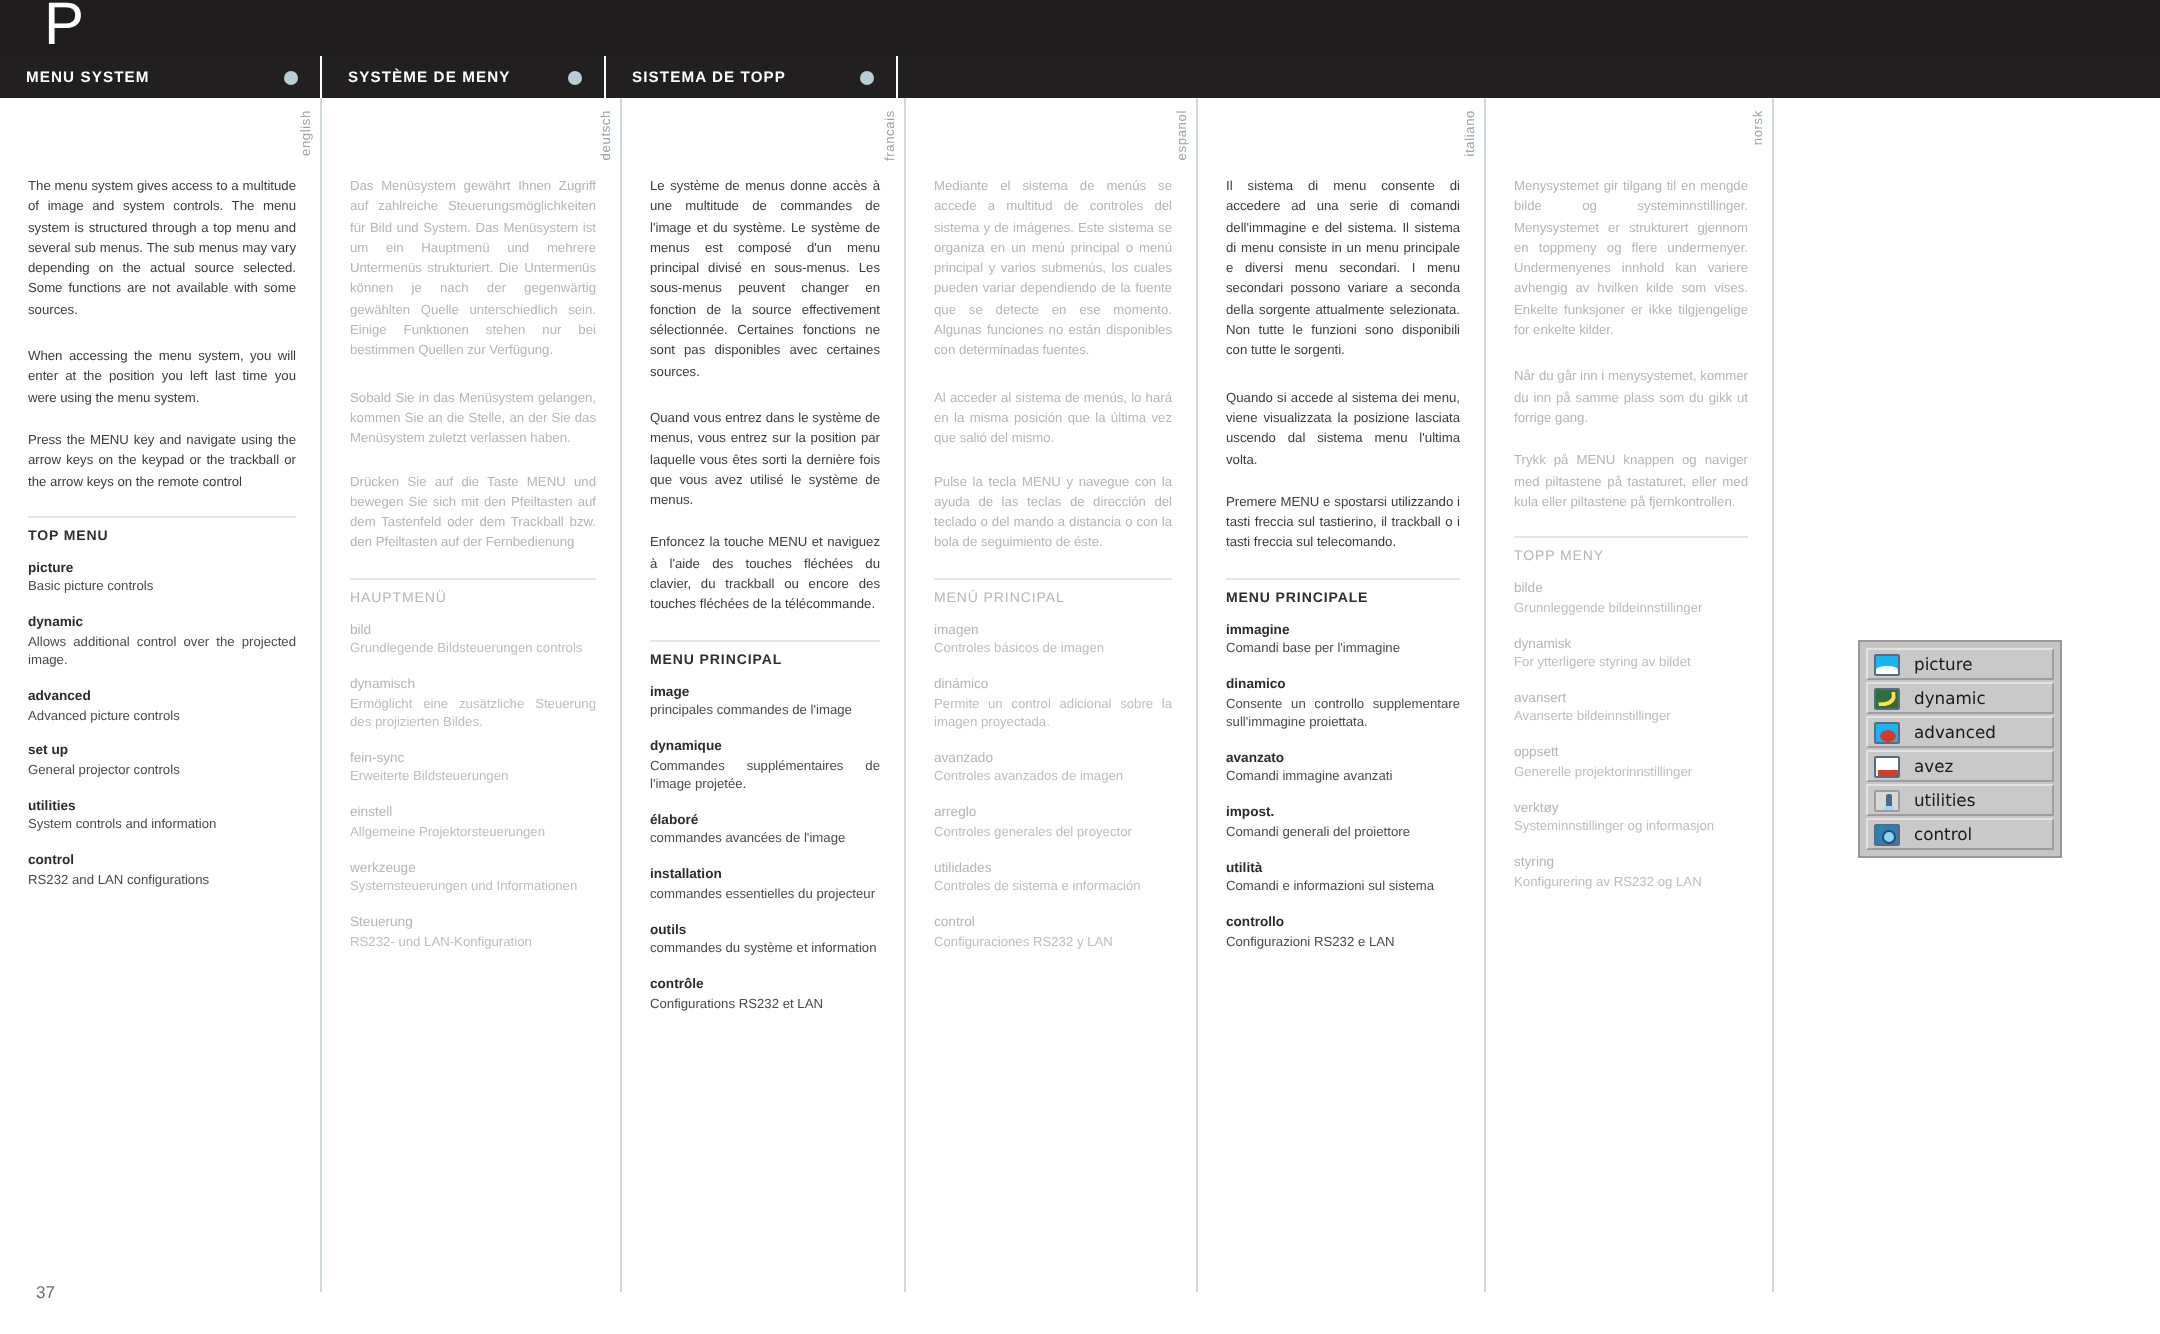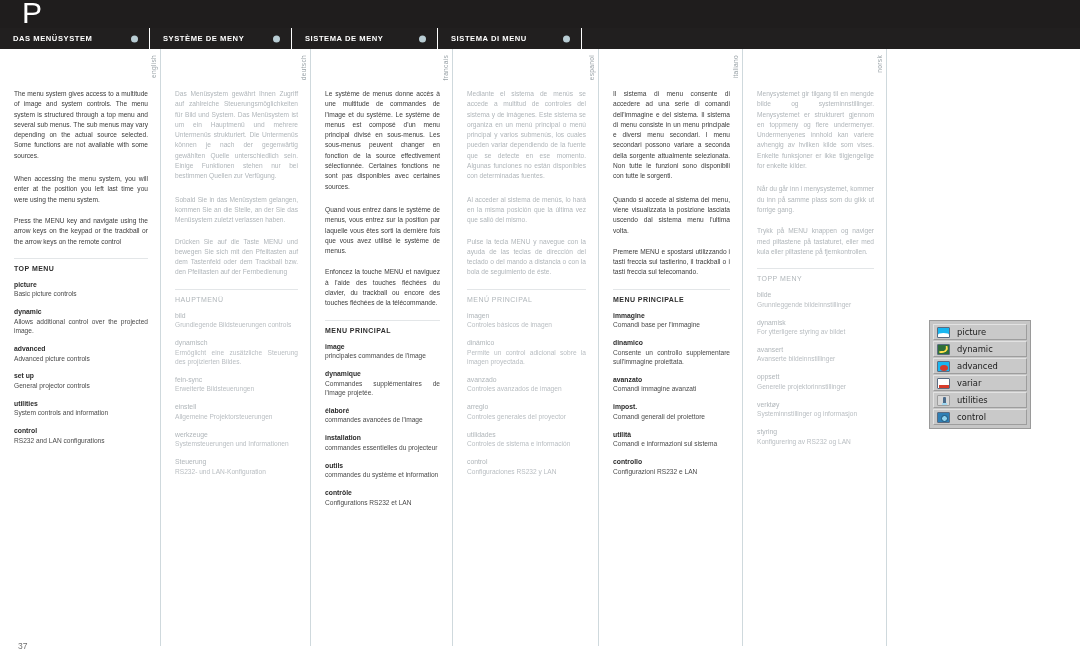--- a/index.html
+++ b/index.html
@@ -205,6 +205,10 @@
   </div>
 
   <div class="tabstrip" id="tabstrip">
+      <div class="tab" style="width: 161px;">
+        <span class="tab-label">MENU SYSTEM</span>
+        <span class="tab-dot"></span>
+      </div>
       <div class="tab" style="width: 150px;">
         <span class="tab-label">DAS MENÜSYSTEM</span>
         <span class="tab-dot"></span>

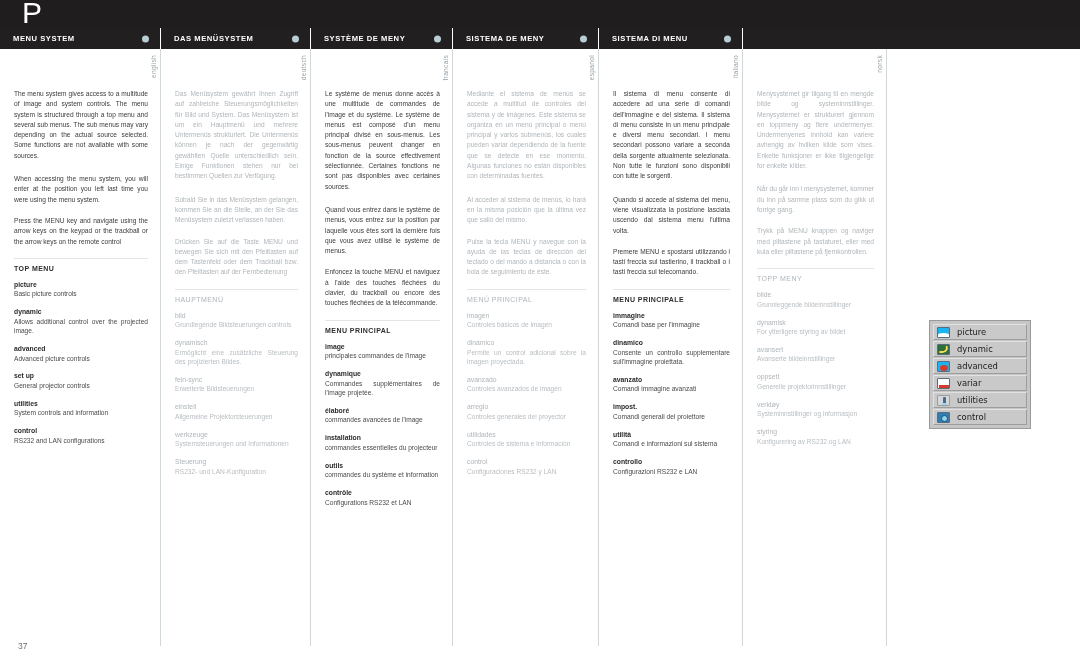--- a/index.html
+++ b/index.html
@@ -209,10 +209,6 @@
         <span class="tab-label">MENU SYSTEM</span>
         <span class="tab-dot"></span>
       </div>
-      <div class="tab" style="width: 150px;">
-        <span class="tab-label">DAS MENÜSYSTEM</span>
-        <span class="tab-dot"></span>
-      </div>
       <div class="tab" style="width: 142px;">
         <span class="tab-label">SYSTÈME DE MENY</span>
         <span class="tab-dot"></span>

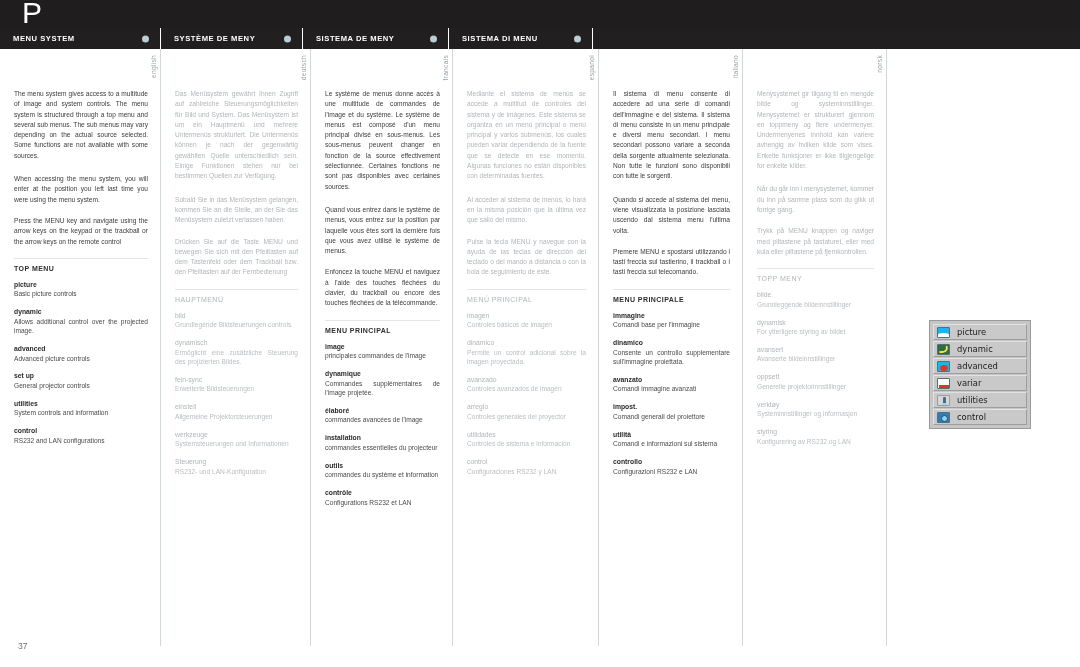--- a/index.html
+++ b/index.html
@@ -214,7 +214,7 @@
         <span class="tab-dot"></span>
       </div>
       <div class="tab" style="width: 146px;">
-        <span class="tab-label">SISTEMA DE MENY</span>
+        <span class="tab-label">SISTEMA DE TOPP</span>
         <span class="tab-dot"></span>
       </div>
       <div class="tab" style="width: 144px;">

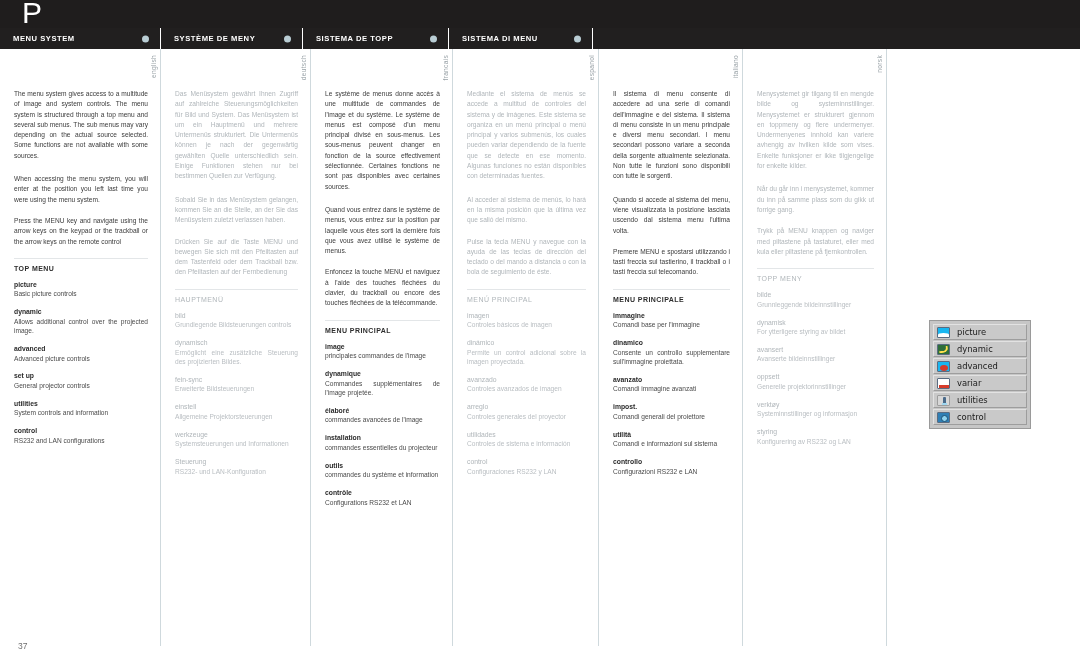--- a/index.html
+++ b/index.html
@@ -217,10 +217,6 @@
         <span class="tab-label">SISTEMA DE TOPP</span>
         <span class="tab-dot"></span>
       </div>
-      <div class="tab" style="width: 144px;">
-        <span class="tab-label">SISTEMA DI MENU</span>
-        <span class="tab-dot"></span>
-      </div>
       <div class="tab-filler"></div>
     </div>
 

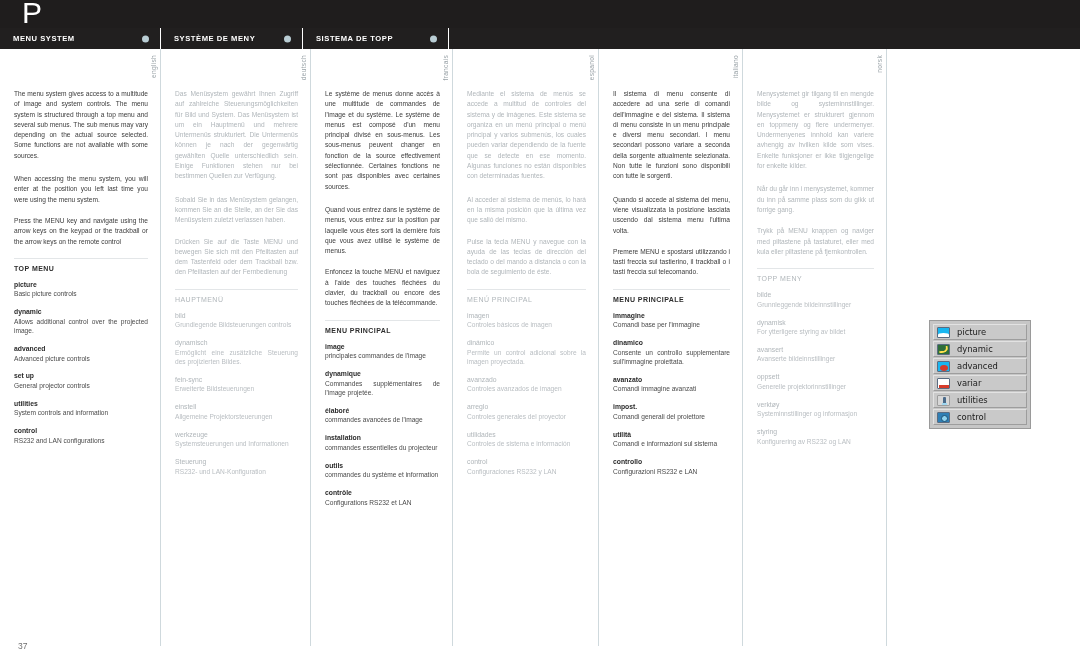--- a/index.html
+++ b/index.html
@@ -445,7 +445,7 @@
         <span class="osd-ico ico-setup">
           <i class="bar"></i>
         </span>
-        <span class="osd-label">variar</span>
+        <span class="osd-label">avez</span>
       </div>
       <div class="osd-row">
         <span class="osd-ico ico-utilities">

